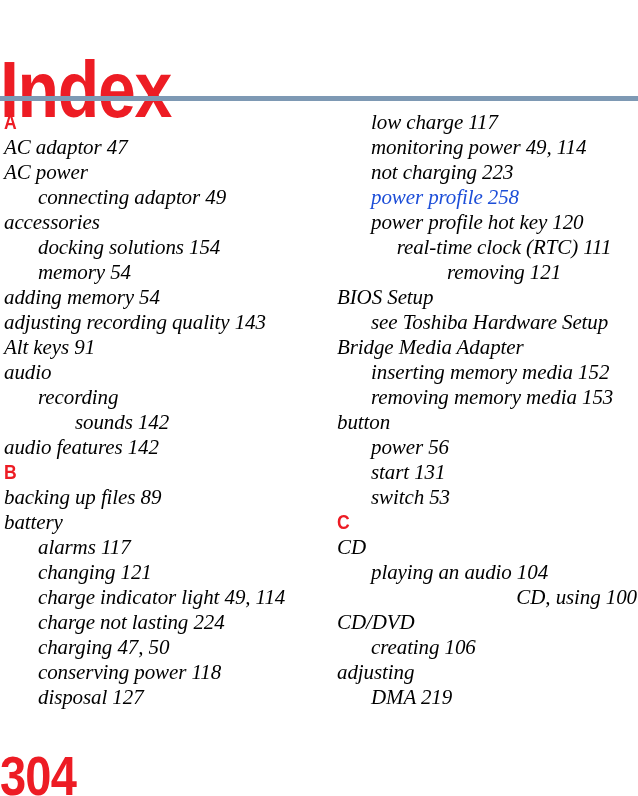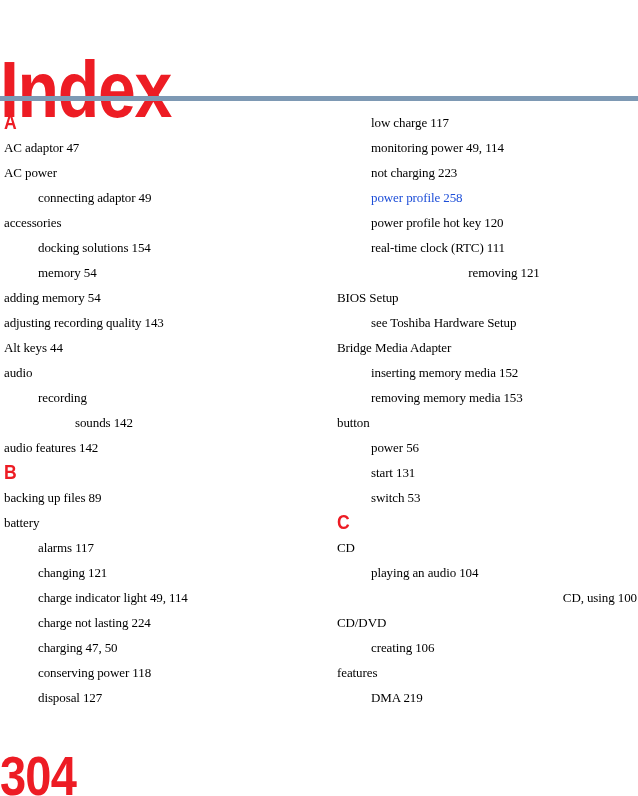--- a/index.html
+++ b/index.html
@@ -49,12 +49,13 @@
   #column-right { left: 337px; }
 
   .index-entry {
-    font-size: 13px;
+    font-size: 21px;
     line-height: 25px;
     height: 25px;
     color: #000000;
     white-space: nowrap;
     letter-spacing: -0.1px;
+    font-style: italic;
   }
   .lvl-0 { padding-left: 0px; }
   .lvl-1 { padding-left: 34px; }

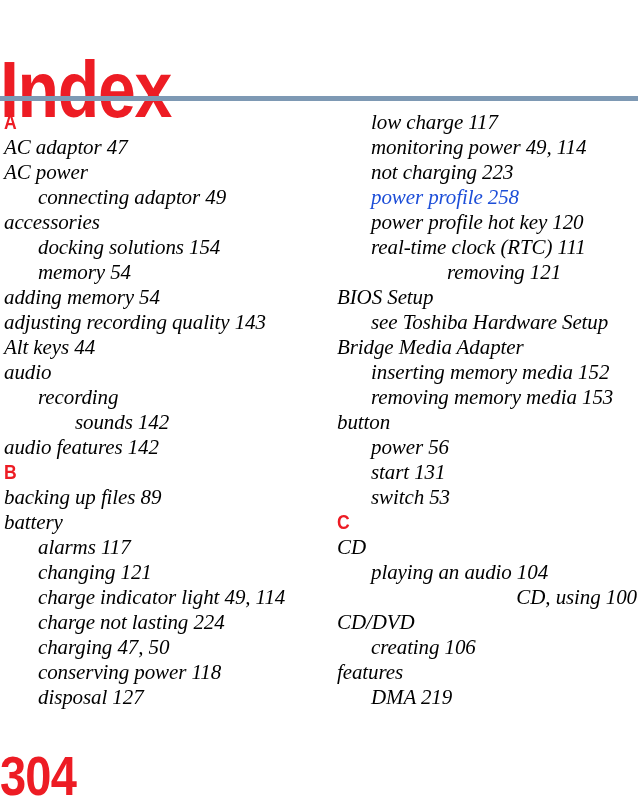--- a/index.html
+++ b/index.html
@@ -127,7 +127,7 @@
     <div class="index-entry lvl-1" style="color: rgb(0, 0, 0);">not charging 223</div>
     <div class="index-entry lvl-1" style="color: #1d4ed8;">power profile 258</div>
     <div class="index-entry lvl-1" style="color: rgb(0, 0, 0);">power profile hot key 120</div>
-    <div class="index-entry lvl-1" style="color: rgb(0, 0, 0);">real-time clock (RTC) 111</div>
+    <div class="index-entry lvl-1" style="color: rgb(0, 0, 0); text-align: center;">real-time clock (RTC) 111</div>
     <div class="index-entry lvl-1" style="color: rgb(0, 0, 0); text-align: center;">removing 121</div>
     <div class="index-entry lvl-0" style="color: rgb(0, 0, 0);">BIOS Setup</div>
     <div class="index-entry lvl-1" style="color: rgb(0, 0, 0);">see Toshiba Hardware Setup</div>

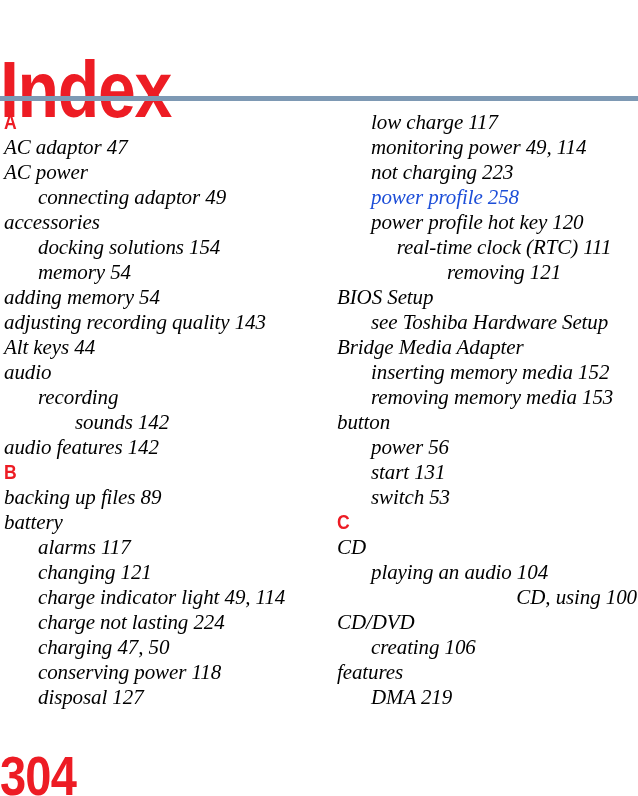--- a/index.html
+++ b/index.html
@@ -104,7 +104,7 @@
     <div class="index-entry lvl-1" style="color: rgb(0, 0, 0);">memory 54</div>
     <div class="index-entry lvl-0" style="color: rgb(0, 0, 0);">adding memory 54</div>
     <div class="index-entry lvl-0" style="color: rgb(0, 0, 0);">adjusting recording quality 143</div>
-    <div class="index-entry lvl-0" style="color: rgb(0, 0, 0);">Alt keys 44</div>
+    <div class="index-entry lvl-0" style="color: rgb(0, 0, 0);">Alt keys 91</div>
     <div class="index-entry lvl-0" style="color: rgb(0, 0, 0);">audio</div>
     <div class="index-entry lvl-1" style="color: rgb(0, 0, 0);">recording</div>
     <div class="index-entry lvl-2" style="color: rgb(0, 0, 0);">sounds 142</div>

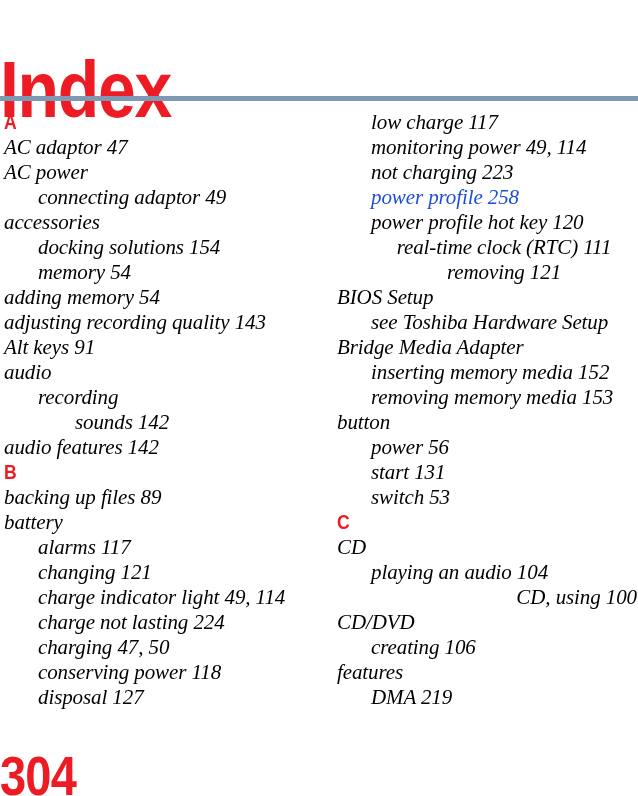--- a/index.html
+++ b/index.html
@@ -144,7 +144,7 @@
     <div class="index-entry lvl-0" style="color: rgb(0, 0, 0); text-align: right;">CD, using 100</div>
     <div class="index-entry lvl-0" style="color: rgb(0, 0, 0);">CD/DVD</div>
     <div class="index-entry lvl-1" style="color: rgb(0, 0, 0);">creating 106</div>
-    <div class="index-entry lvl-0" style="color: rgb(0, 0, 0);">features</div>
+    <div class="index-entry lvl-0" style="color: rgb(0, 0, 0);">adjusting</div>
     <div class="index-entry lvl-1" style="color: rgb(0, 0, 0);">DMA 219</div>
   </div>
 

